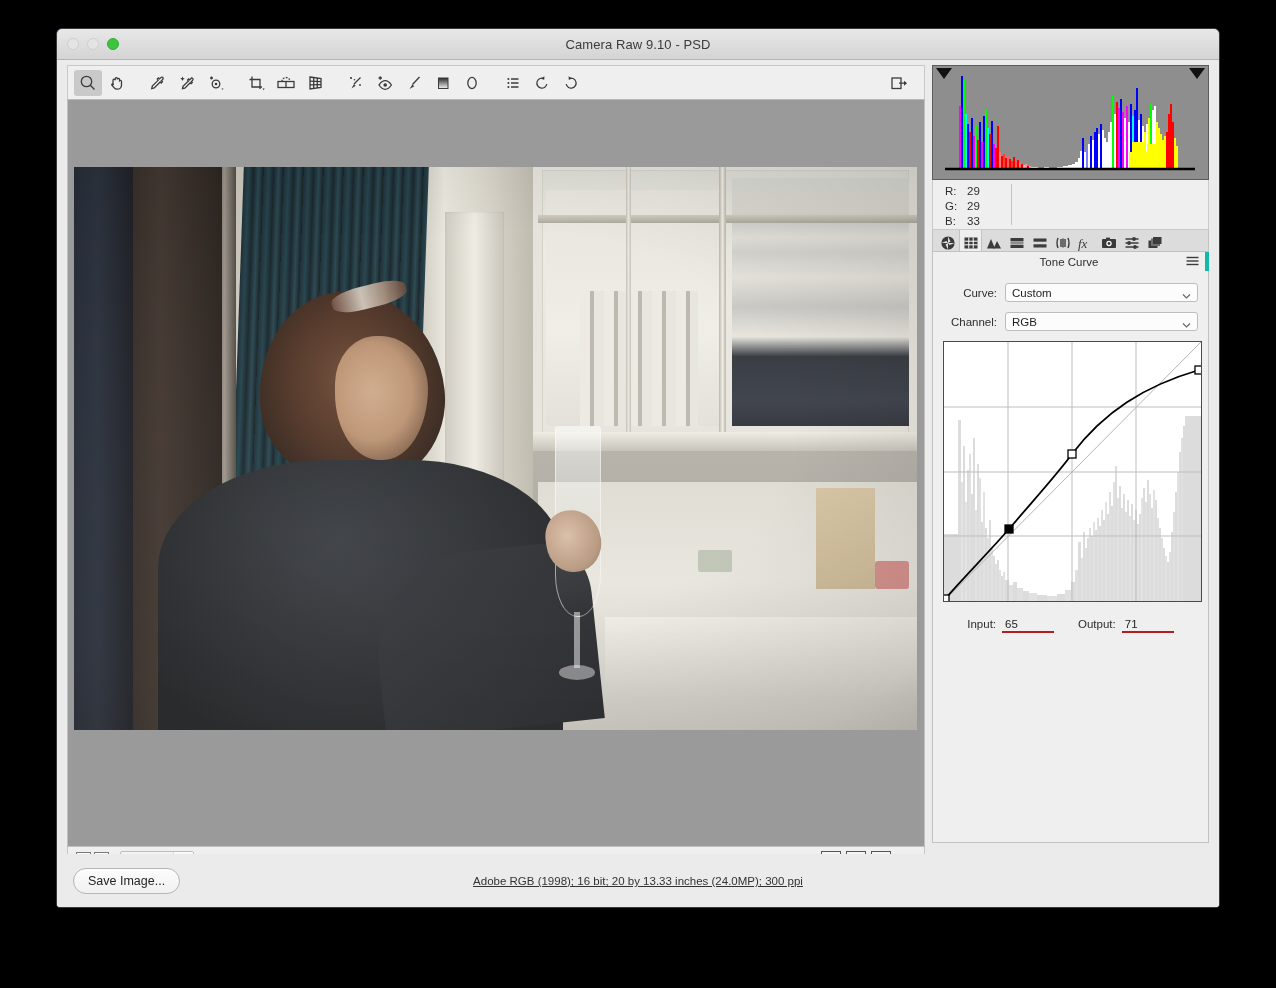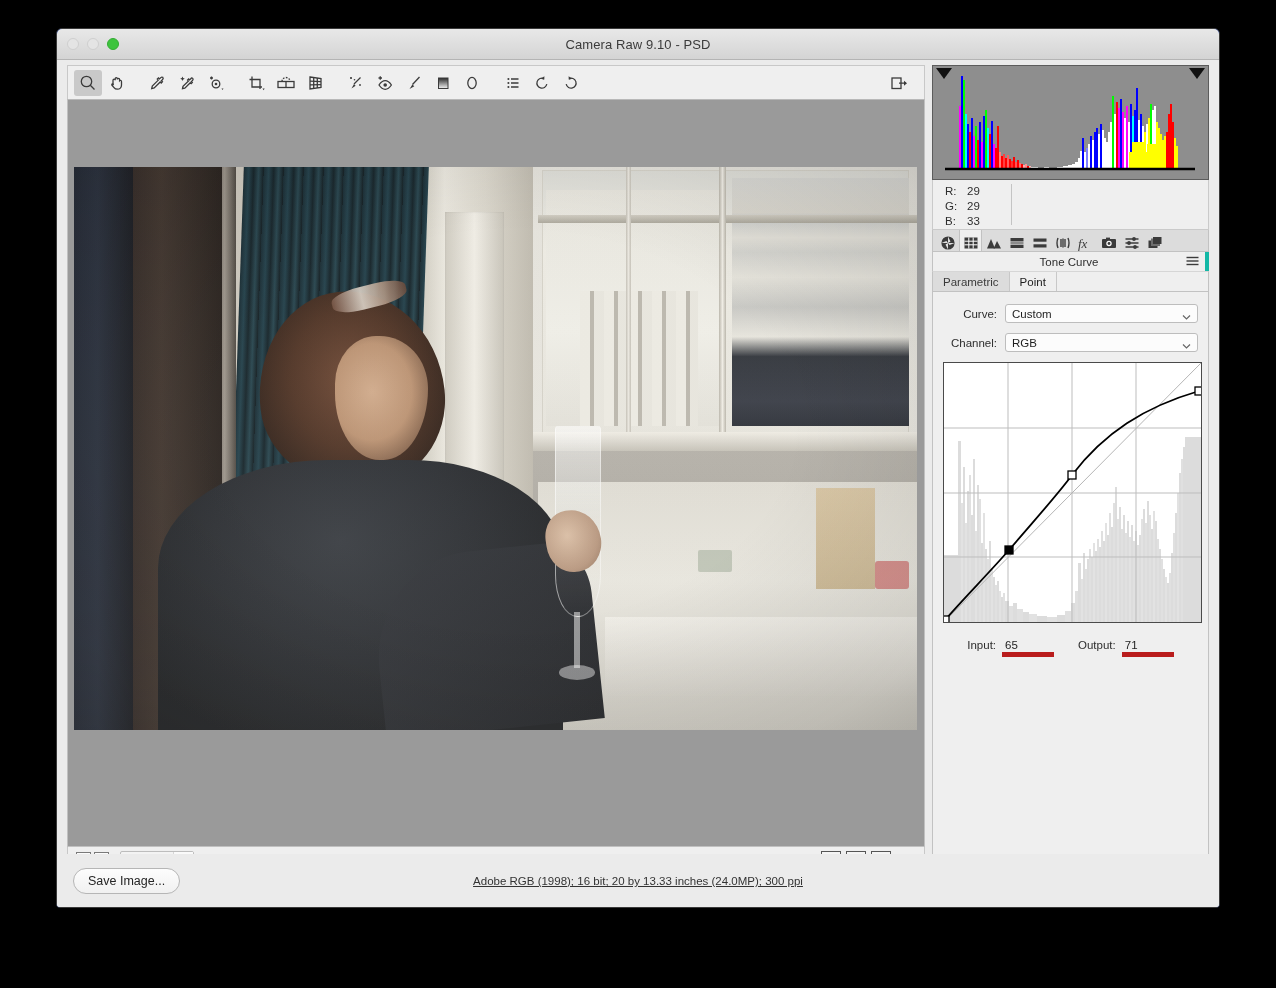--- a/index.html
+++ b/index.html
@@ -903,11 +903,6 @@
           </span>
         </div>
 
-        <div class="subtabs">
-          <div class="stab">Parametric</div>
-          <div class="stab active">Point</div>
-          <div style="flex:1;background:#efefef"></div>
-        </div>
 
         <div class="panel-body">
 

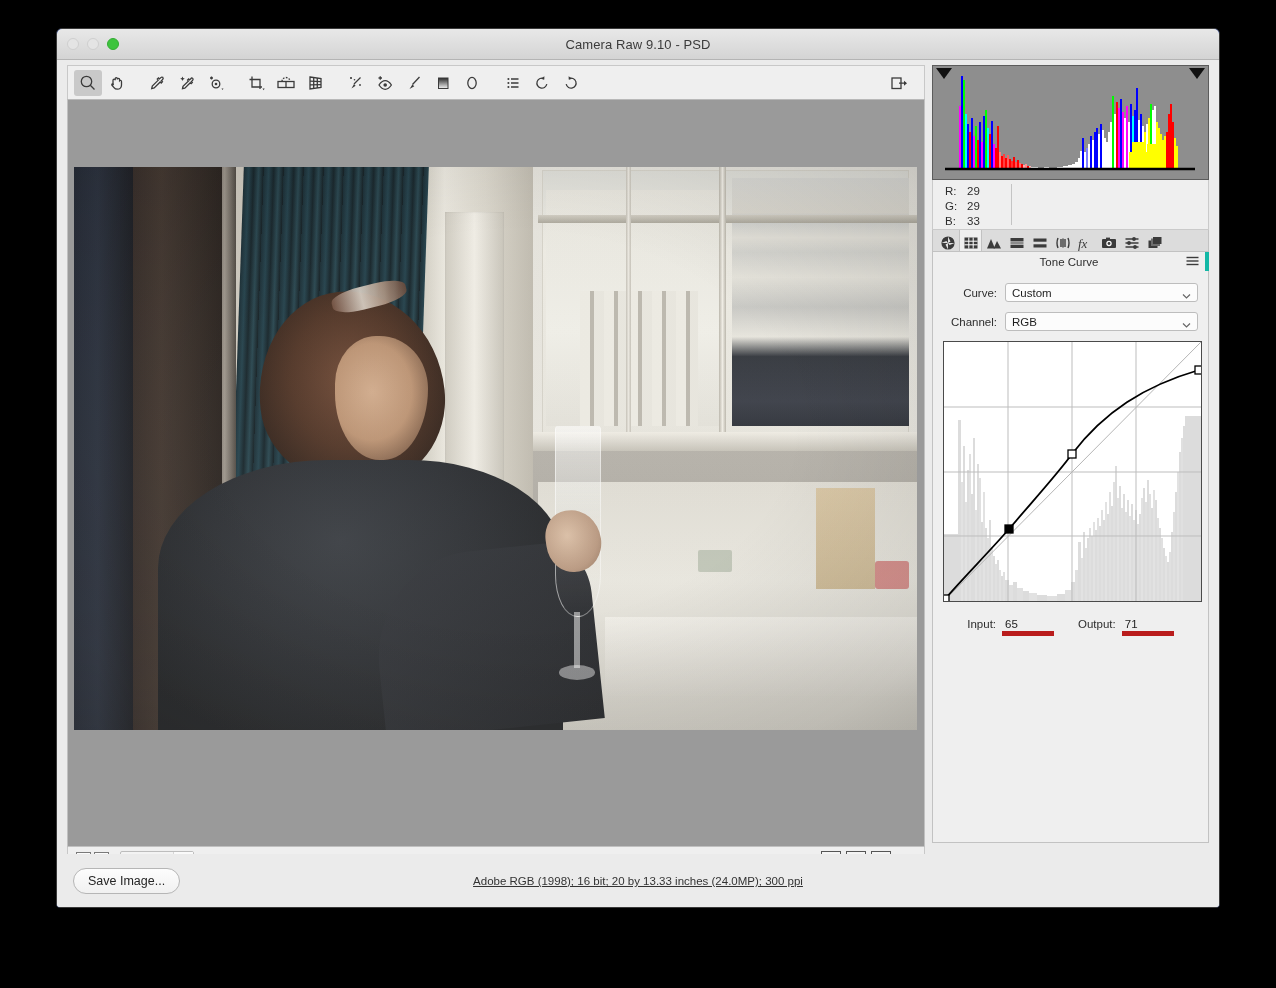--- a/index.html
+++ b/index.html
@@ -401,7 +401,7 @@
   .io-lab { font-size: 11.5px; color: #2d2d2d; }
   .io-val {
     width: 52px; font-size: 11.5px; color: #1e1e1e;
-    border-bottom: 5px solid #b91c1c; padding: 0 2px 1px 3px;
+    border-bottom: 2px solid #b91c1c; padding: 0 2px 1px 3px;
   }
 
   

